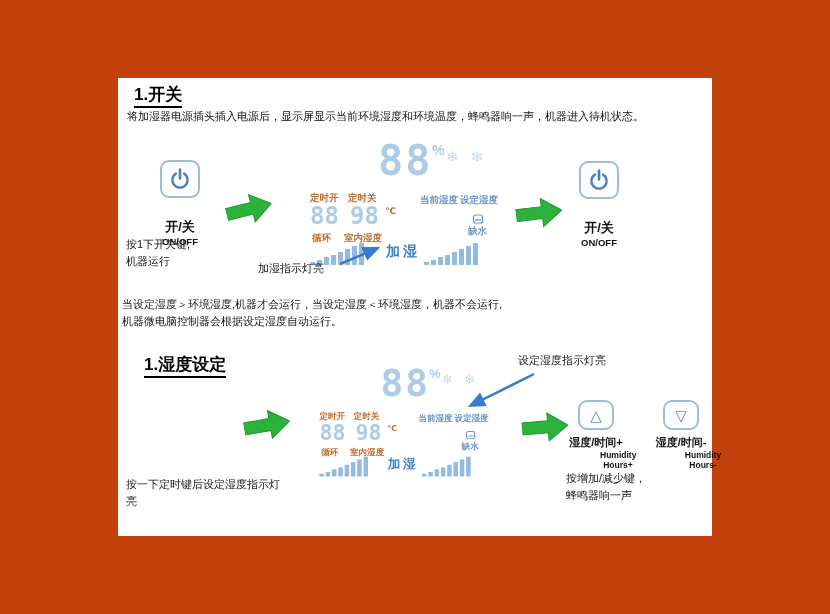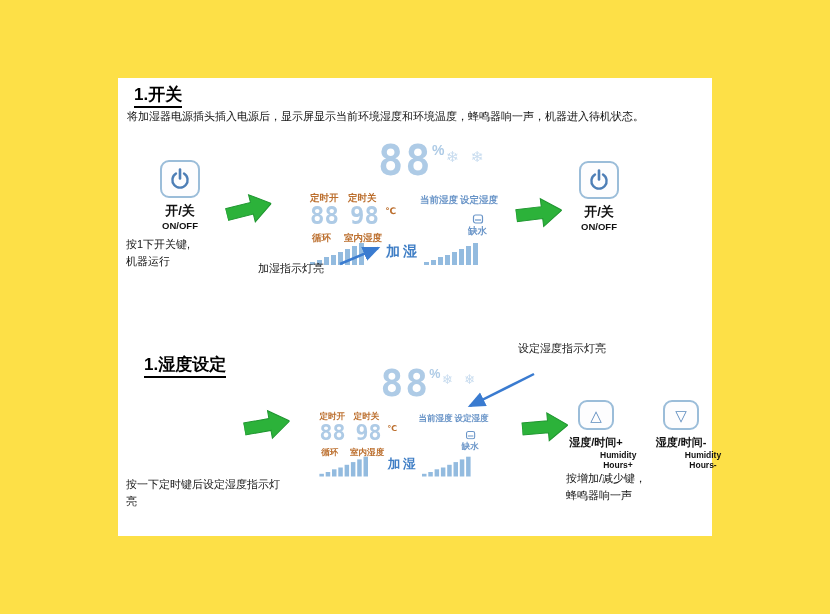--- a/index.html
+++ b/index.html
@@ -5,7 +5,7 @@
   * { margin:0; padding:0; box-sizing:border-box; }
   html,body { width:830px; height:614px; }
   body { font-family:"Liberation Sans","DejaVu Sans",sans-serif; background:#f2f2f6; }
-  .canvas { position:relative; width:830px; height:614px; background:#fde047; overflow:hidden; }
+  .canvas { position:relative; width:830px; height:614px; background:#c2410c; overflow:hidden; }
   .sheet { position:absolute; left:118px; top:78px; width:594px; height:458px; background:#ffffff; }
   .abs { position:absolute; }
   .title { font-size:17px; font-weight:bold; color:#000; border-bottom:2px solid #000; display:inline-block; padding-bottom:1px; line-height:1.25; }

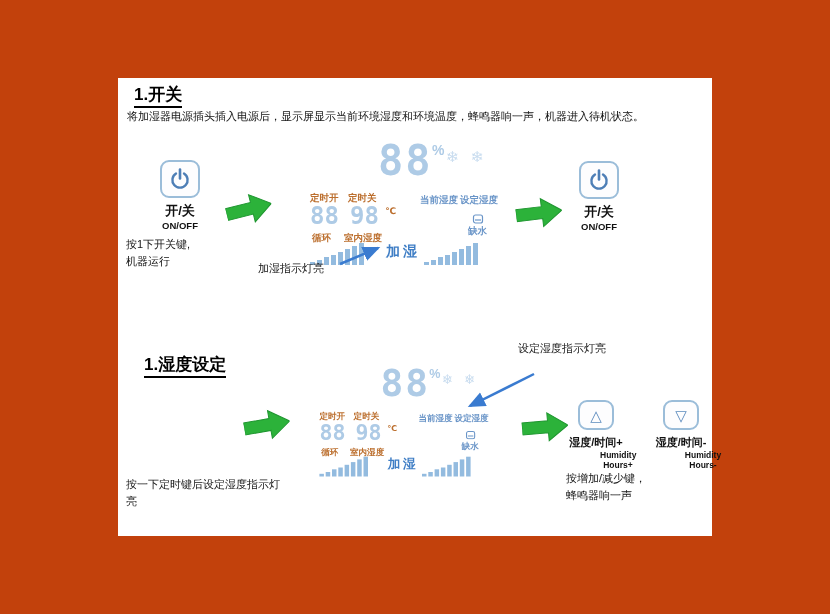--- a/index.html
+++ b/index.html
@@ -13,7 +13,7 @@
   .pre { white-space:pre-line; }
   .btn-block { position:absolute; text-align:center; }
   .dev-btn { border:2.5px solid #9bbdd9; border-radius:9px; background:#fdfdfe; display:flex; align-items:center; justify-content:center; margin:0 auto; }
-  .btn-cn { font-size:13px; font-weight:bold; color:#111; margin-top:4px; }
+  .btn-cn { font-size:13px; font-weight:bold; color:#111; margin-top:20px; }
   .btn-en { font-size:9.5px; font-weight:bold; color:#111; }
   .small-cn { font-size:11px; font-weight:bold; color:#111; margin-top:5px; }
   .small-en { font-size:8.5px; font-weight:bold; color:#111;margin-left:44px; }

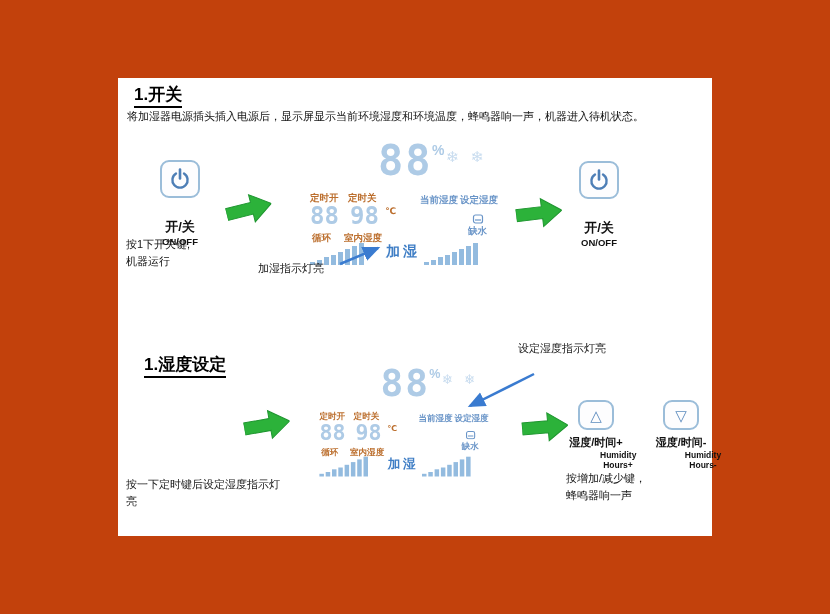--- a/index.html
+++ b/index.html
@@ -150,6 +150,8 @@
     </svg>
 
 
+    <div class="abs body-text pre" style="left:4px;top:218px;width:590px">当设定湿度＞环境湿度,机器才会运行，当设定湿度＜环境湿度，机器不会运行,
+机器微电脑控制器会根据设定湿度自动运行。</div>
 
     <div class="abs" style="left:26px;top:276px">
       <span class="title">1.湿度设定</span>

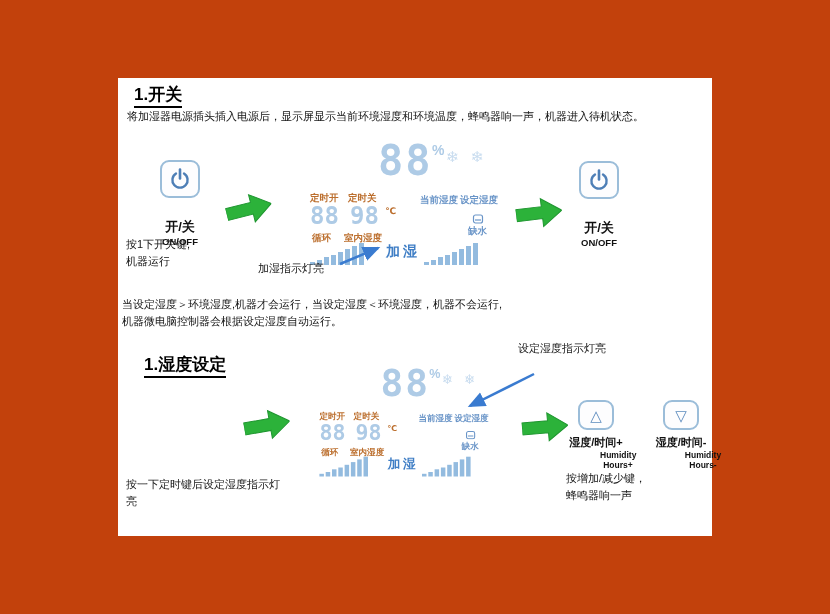--- a/index.html
+++ b/index.html
@@ -157,7 +157,7 @@
       <span class="title">1.湿度设定</span>
     </div>
 
-    <div class="abs body-text" style="left:400px;top:262px">设定湿度指示灯亮</div>
+    <div class="abs body-text" style="left:400px;top:274px">设定湿度指示灯亮</div>
 
     <svg class="ptr" style="left:340px;top:290px" width="85" height="48" viewBox="0 0 85 48">
       <defs>

